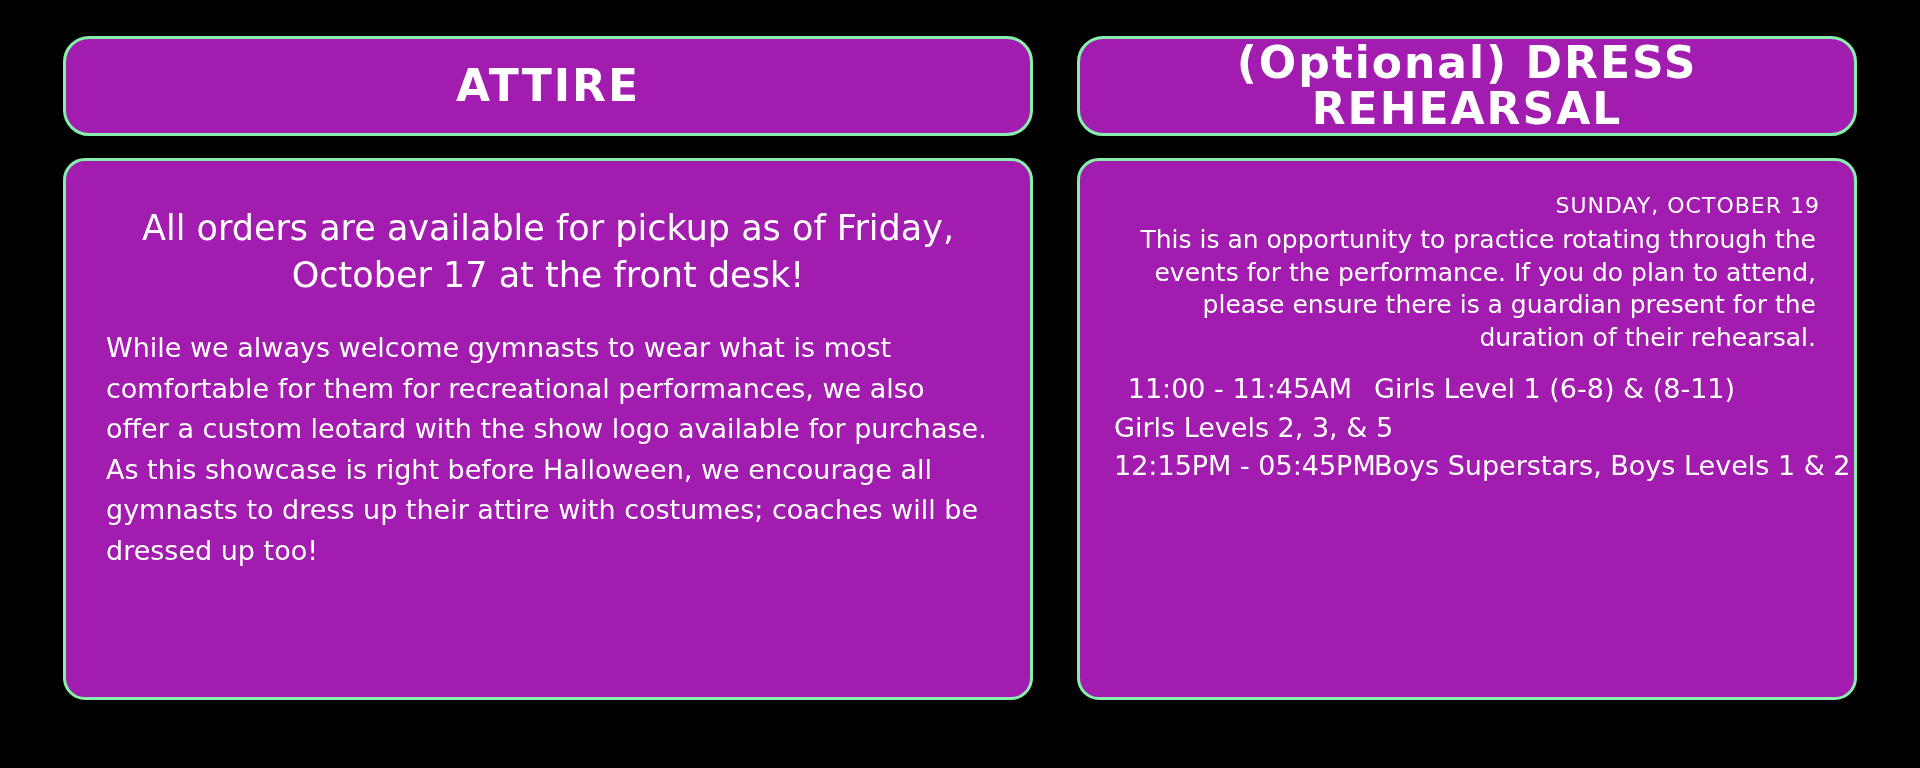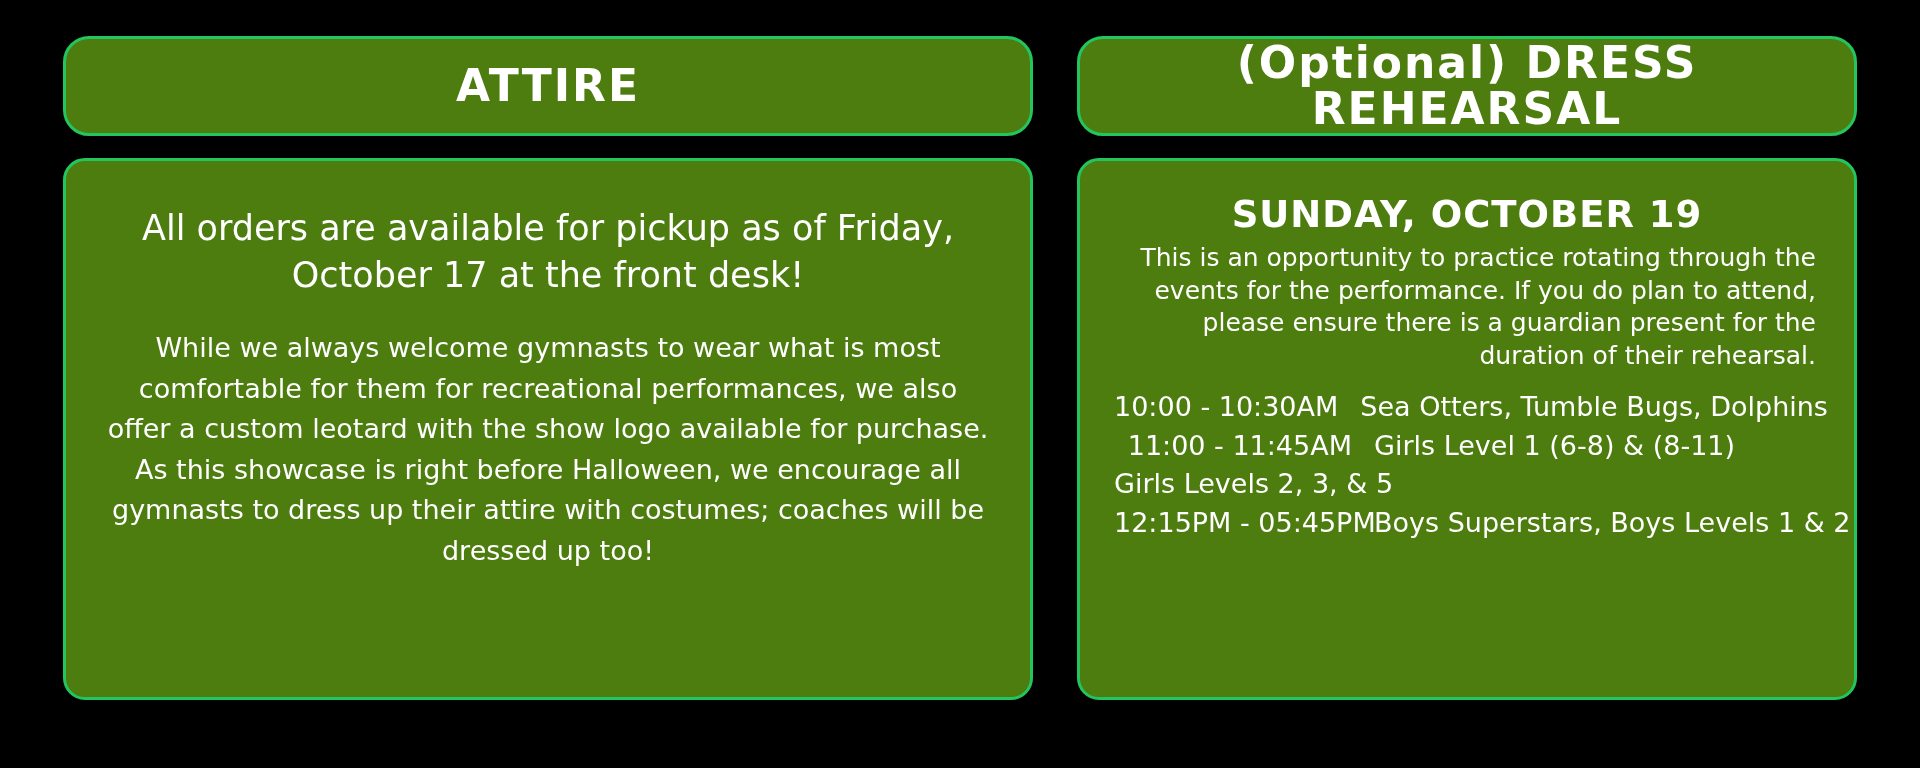--- a/index.html
+++ b/index.html
@@ -36,8 +36,8 @@
   .col-right { width: 780px; }
 
   .panel {
-    background: #4d7c0f;
-    border: 3px solid #22c55e;
+    background: #a21caf;
+    border: 3px solid #86efac;
     border-radius: 22px;
     box-sizing: border-box;
     color: #ffffff;

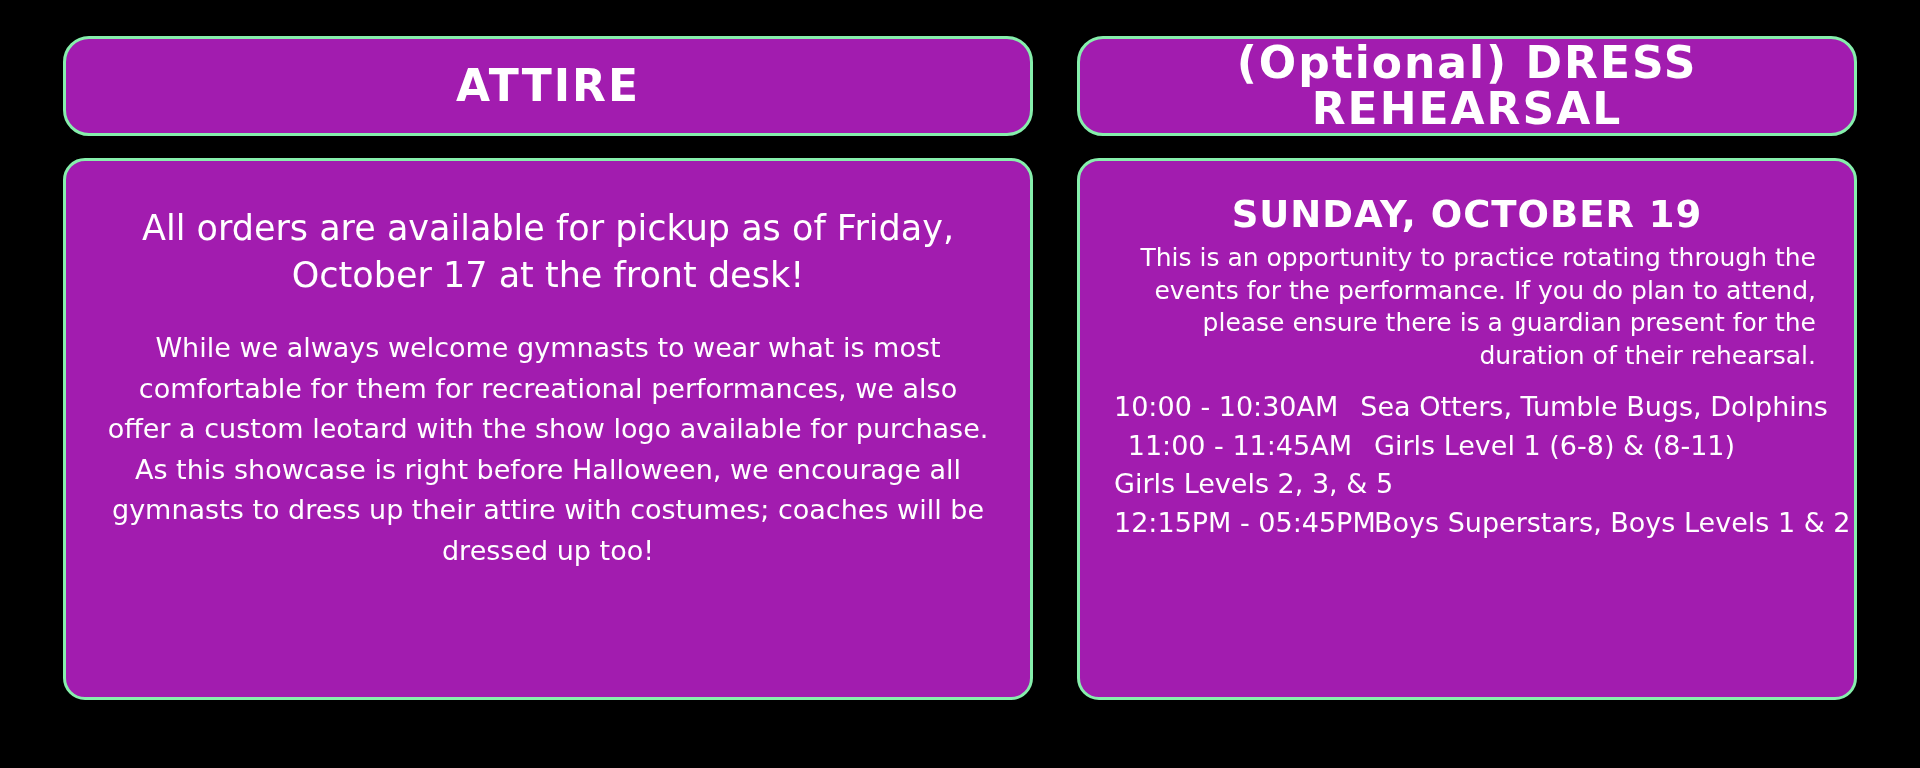--- a/index.html
+++ b/index.html
@@ -81,9 +81,9 @@
   }
 
   .subhead {
-    text-align: center;
-    font-size: 37px;
-    font-weight: bold;
+    text-align: right;
+    font-size: 22px;
+    font-weight: normal;
     letter-spacing: 1px;
     margin: 6px 0 6px 0;
   }

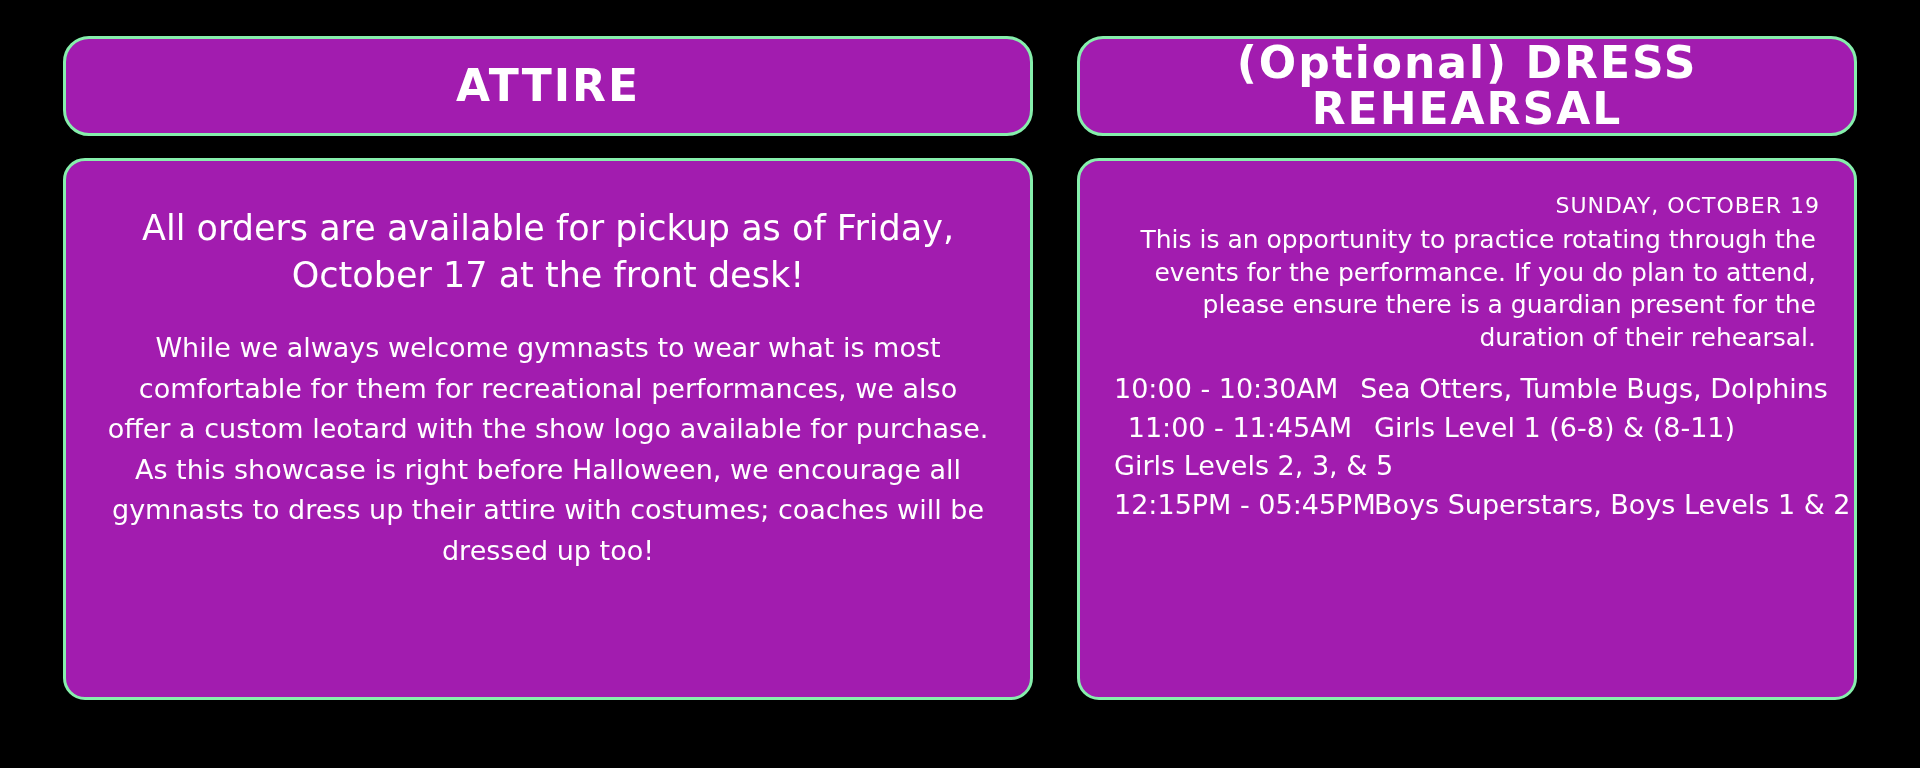--- a/index.html
+++ b/index.html
@@ -74,7 +74,7 @@
     text-underline-offset: 5px;
   }
   .para {
-    text-align: center;
+    text-align: left;
     font-size: 27px;
     line-height: 1.5;
     margin: 0 6px;

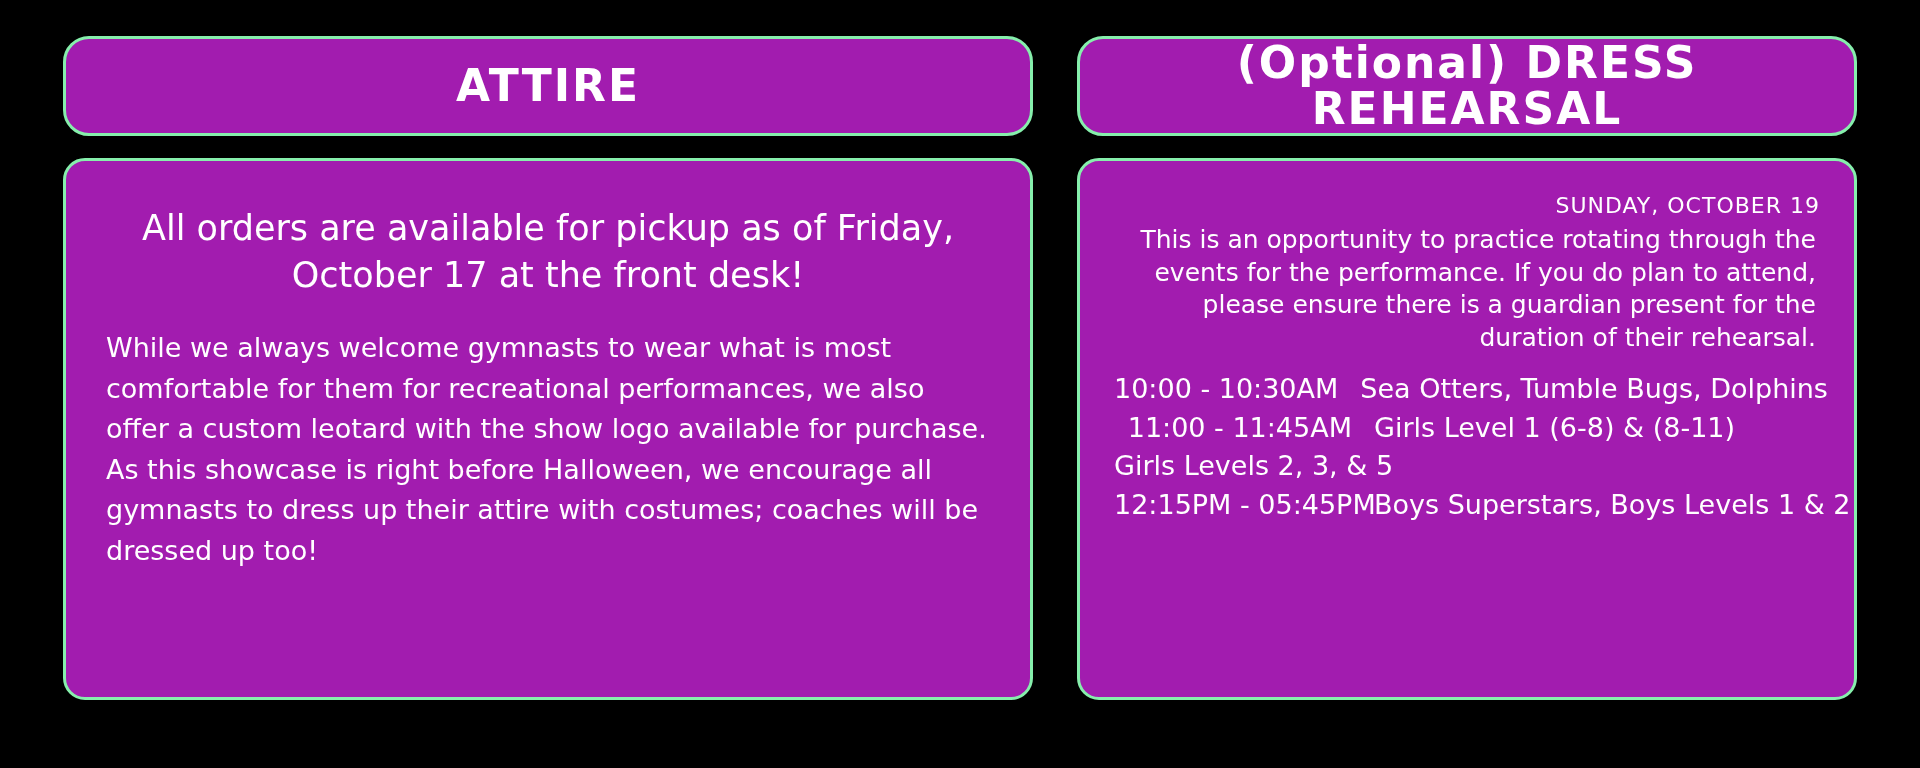--- a/index.html
+++ b/index.html
@@ -143,10 +143,6 @@
       <div class="intro">This is an opportunity to practice rotating through the events for the performance. If you do plan to attend, please ensure there is a guardian present for the duration of their rehearsal.</div>
       <div class="schedule">
         <div class="sched-row">
-          <div class="sched-time">10:00 - 10:30AM</div>
-          <div class="sched-groups">Sea Otters, Tumble Bugs, Dolphins</div>
-        </div>
-        <div class="sched-row">
           <div class="sched-time">11:00 - 11:45AM</div>
           <div class="sched-groups">Girls Level 1 (6-8) &amp; (8-11)</div>
         </div>

